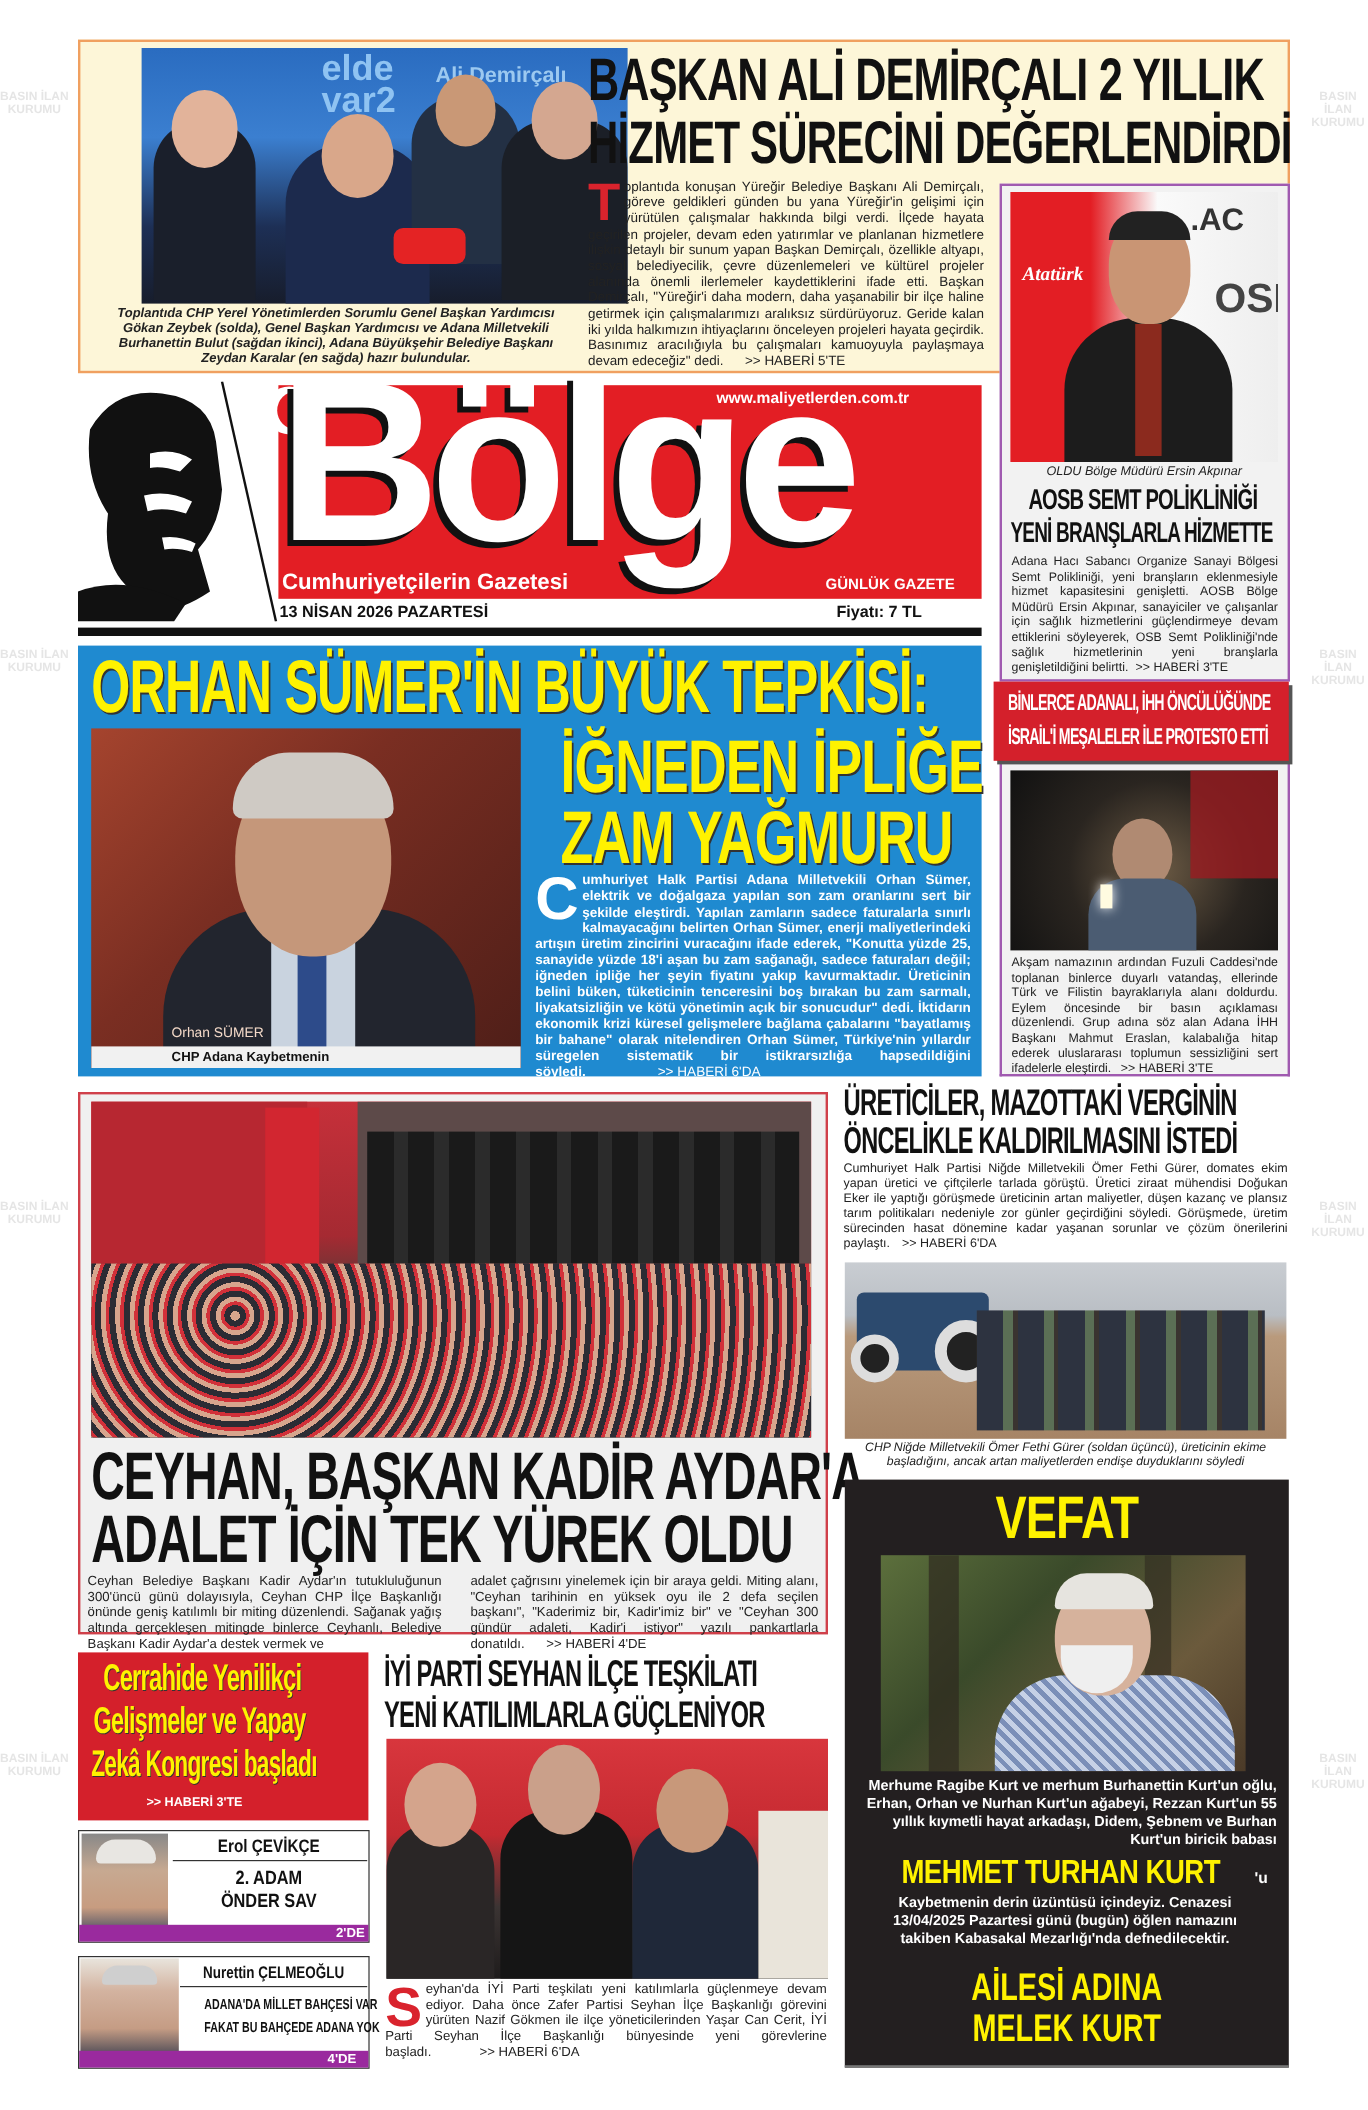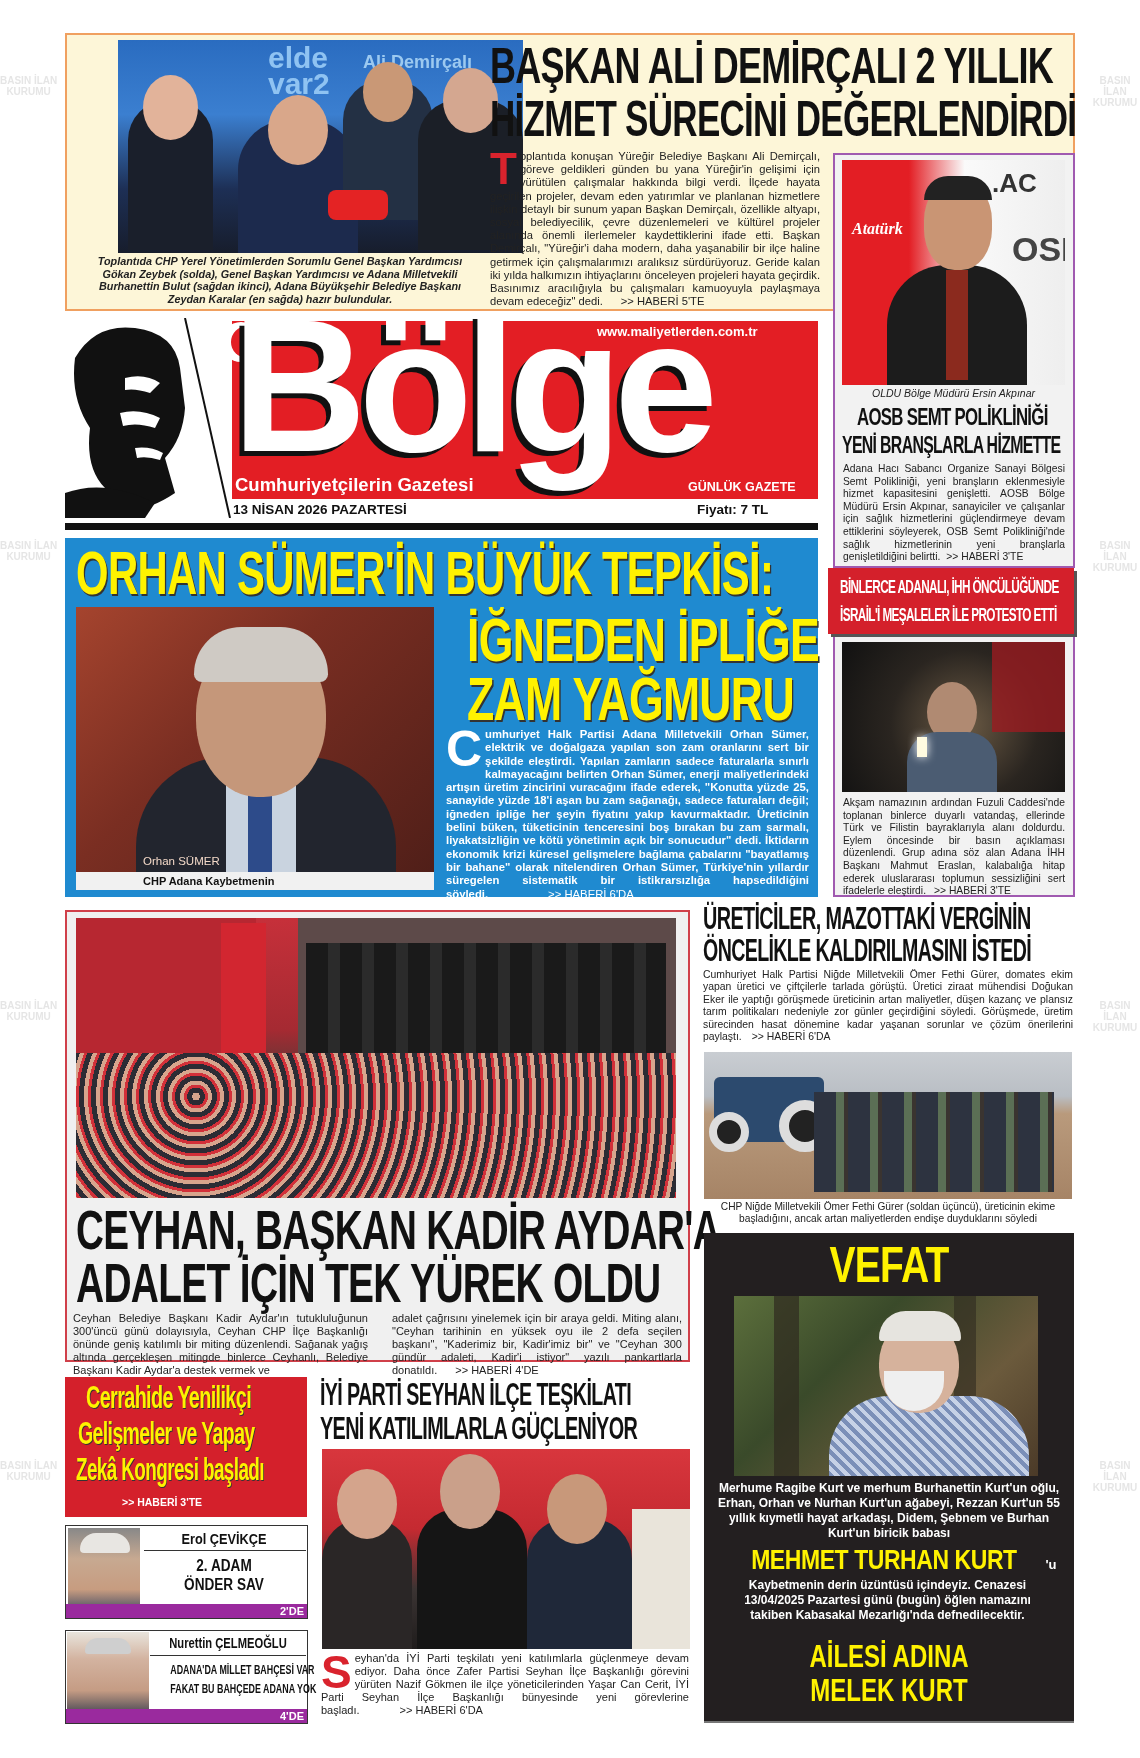--- a/index.html
+++ b/index.html
@@ -139,7 +139,7 @@
   <div class="abs" style="left:75px;top:48px;width:52px;height:52px;background:#222;border-radius:50%;border:10px solid #ddd"></div>
   <div class="abs" style="left:110px;top:40px;width:240px;height:100px;background:repeating-linear-gradient(90deg,#2d3340 0 22px,#5b6f55 22px 30px,#3a3430 30px 34px)"></div>
 </div>
-<div class="abs" style="left:704px;top:1201px;width:368px;font-size:10.2px;line-height:12px;text-align:center;color:#222">CHP Niğde Milletvekili Ömer Fethi Gürer (soldan üçüncü), üreticinin ekime başladığını, ancak artan maliyetlerden endişe duyduklarını söyledi</div>
+<div class="abs" style="left:704px;top:1201px;width:368px;font-size:10.2px;line-height:12px;font-style:italic;text-align:center;color:#222">CHP Niğde Milletvekili Ömer Fethi Gürer (soldan üçüncü), üreticinin ekime başladığını, ancak artan maliyetlerden endişe duyduklarını söyledi</div>
 
 <div class="abs" style="left:65px;top:1377px;width:242px;height:140px;background:#d4202b;"></div>
 <div class="abs cond" style="left:86px;top:1380px;font-size:31px;line-height:35px;transform:scaleX(0.64);color:#fff200;text-shadow:1px 1px 0 #333;">Cerrahide Yenilikçi</div>

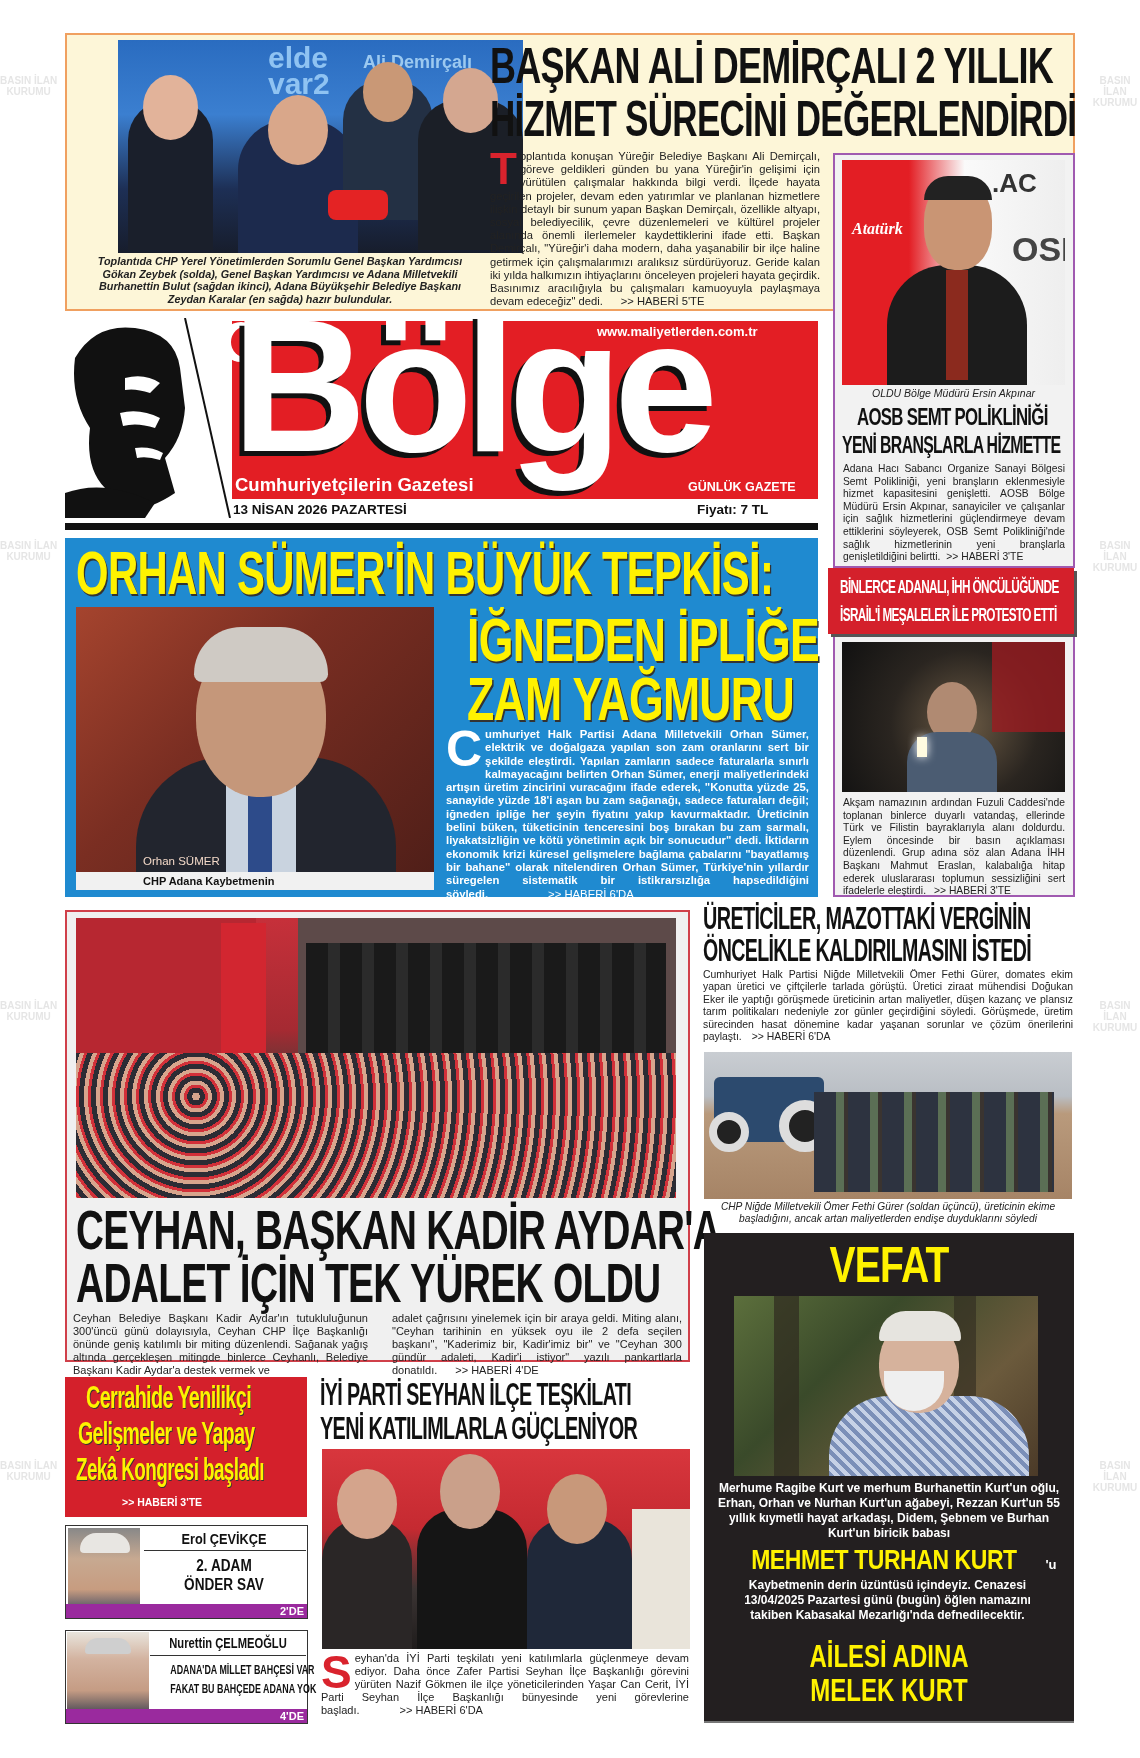--- a/index.html
+++ b/index.html
@@ -195,7 +195,7 @@
   <div class="abs" style="left:145px;top:15px;width:82px;height:30px;background:#e6e4df;border-radius:40px 40px 5px 5px"></div>
   <div class="abs" style="left:150px;top:75px;width:60px;height:40px;background:#efefef;border-radius:0 0 30px 30px"></div>
 </div>
-<div class="abs" style="left:714px;top:1481px;width:350px;text-align:center;font-size:12px;line-height:15px;font-weight:bold;color:#fff">Merhume Ragibe Kurt ve merhum Burhanettin Kurt'un oğlu, Erhan, Orhan ve Nurhan Kurt'un ağabeyi, Rezzan Kurt'un 55 yıllık kıymetli hayat arkadaşı, Didem, Şebnem ve Burhan Kurt'un biricik babası</div>
+<div class="abs" style="left:714px;top:1481px;width:350px;text-align:right;font-size:12px;line-height:15px;font-weight:bold;color:#fff">Merhume Ragibe Kurt ve merhum Burhanettin Kurt'un oğlu, Erhan, Orhan ve Nurhan Kurt'un ağabeyi, Rezzan Kurt'un 55 yıllık kıymetli hayat arkadaşı, Didem, Şebnem ve Burhan Kurt'un biricik babası</div>
 <div class="abs" style="left:704px;top:1544px;width:370px;text-align:center;white-space:nowrap">
   <span style="display:inline-block;font-size:28px;font-weight:bold;color:#fff200;transform:scaleX(0.82);letter-spacing:-0.5px">MEHMET TURHAN KURT</span><span style="font-size:13px;color:#fff;font-weight:bold">'u</span>
 </div>

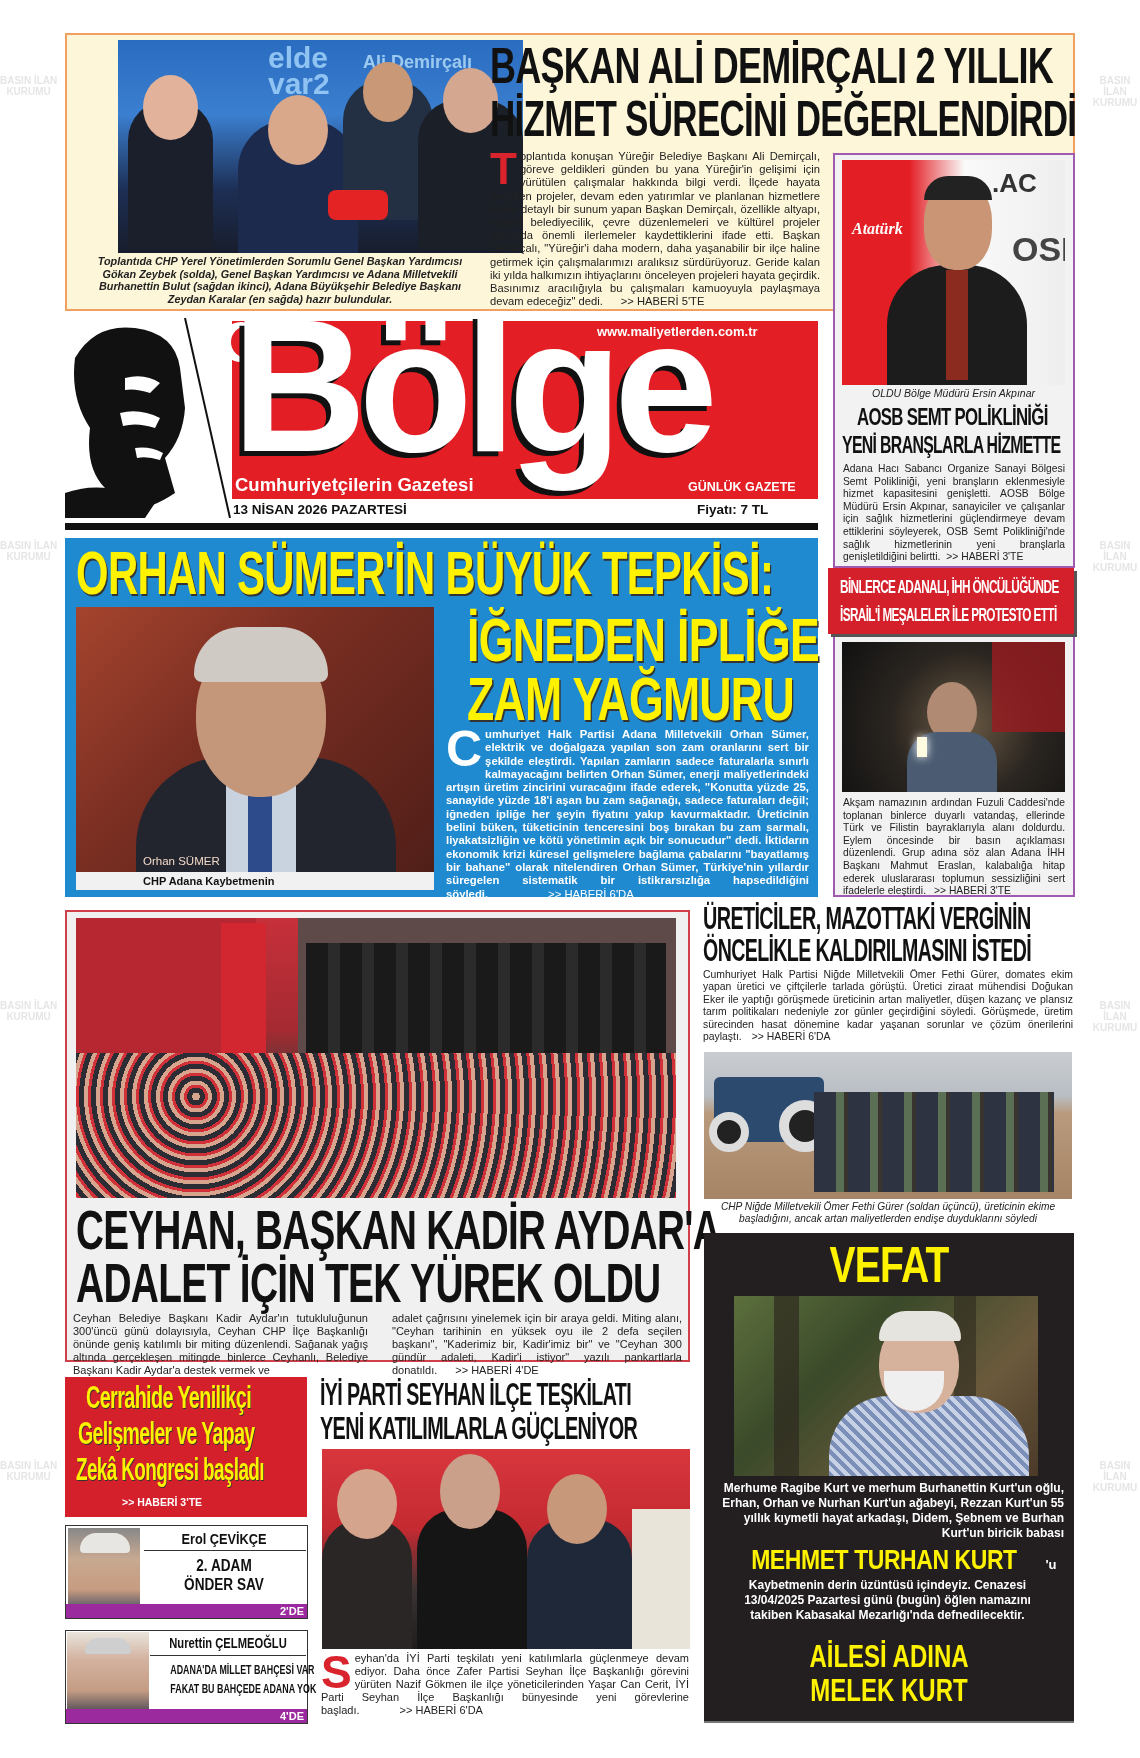--- a/index.html
+++ b/index.html
@@ -167,7 +167,7 @@
   <div class="abs" style="left:84px;top:32px;width:156px;text-align:center;font-size:12px;font-weight:bold;transform:scaleX(0.74);transform-origin:center top;white-space:nowrap;color:#111">ADANA'DA MİLLET BAHÇESİ VAR</div>
   <div class="abs" style="left:84px;top:51px;width:156px;text-align:center;font-size:12px;font-weight:bold;transform:scaleX(0.74);transform-origin:center top;white-space:nowrap;color:#111">FAKAT BU BAHÇEDE ADANA YOK</div>
   <div class="abs" style="left:0;top:78px;width:241px;height:14px;background:#9a2a9e;"></div>
-  <div class="abs" style="left:200px;top:78px;width:38px;text-align:right;font-size:11px;font-weight:bold;color:#fff;line-height:14px">4'DE</div>
+  <div class="abs" style="left:200px;top:78px;width:38px;text-align:center;font-size:11px;font-weight:bold;color:#fff;line-height:14px">4'DE</div>
 </div>
 
 <div class="abs cond" style="left:320px;top:1378px;font-size:31px;line-height:33px;transform:scaleX(0.635);color:#111">İYİ PARTİ SEYHAN İLÇE TEŞKİLATI</div>

